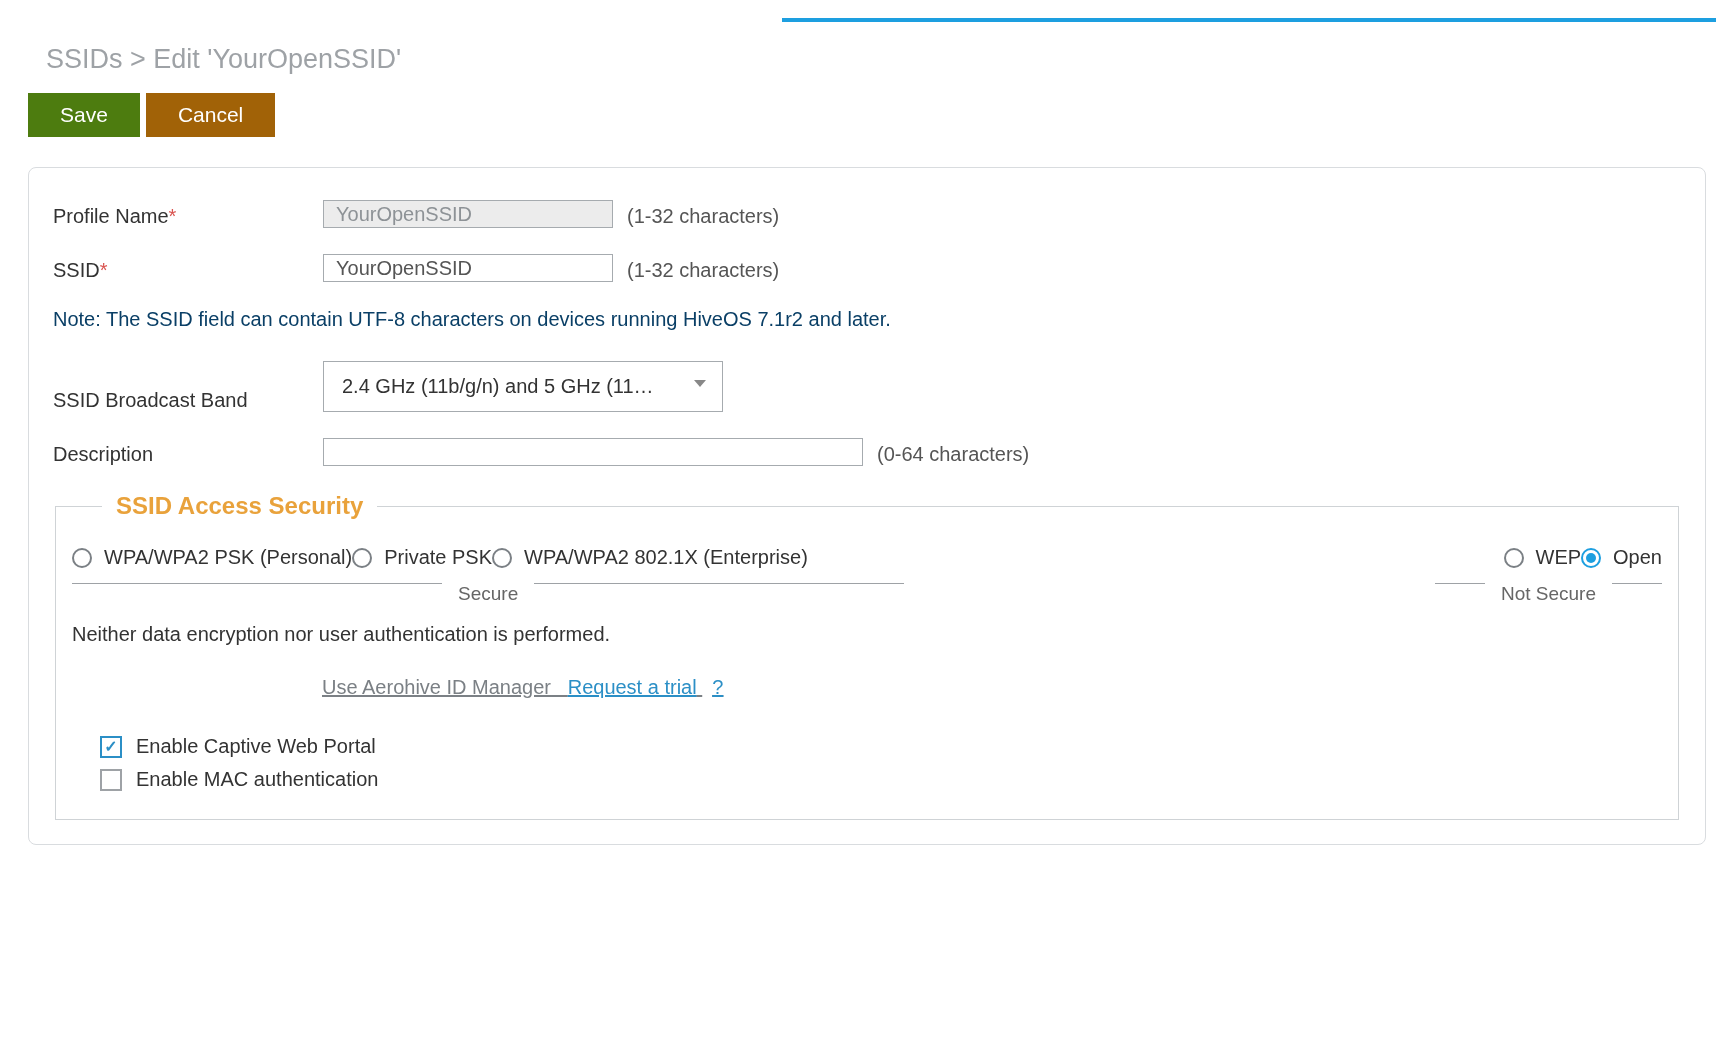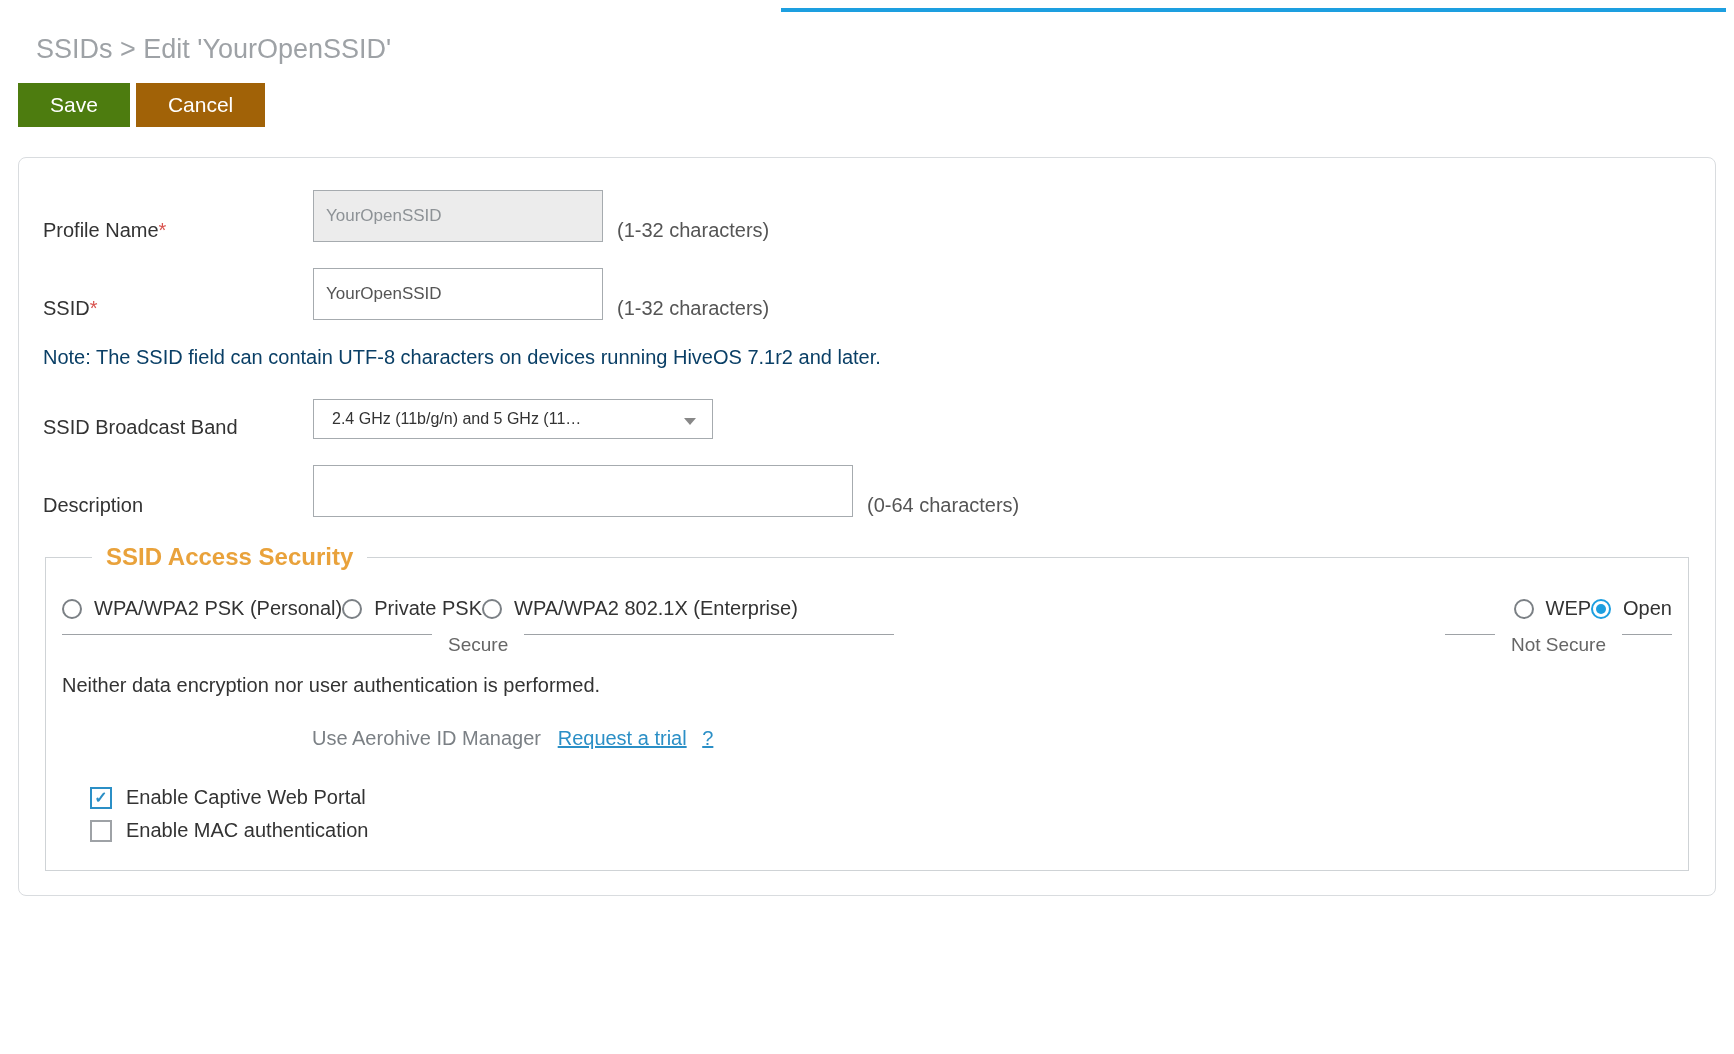--- a/index.html
+++ b/index.html
@@ -13,7 +13,7 @@
   }
   .page {
     width: 1734px;
-    padding: 8px;
+    padding: 18px;
   }
   .top-accent {
     height: 4px;

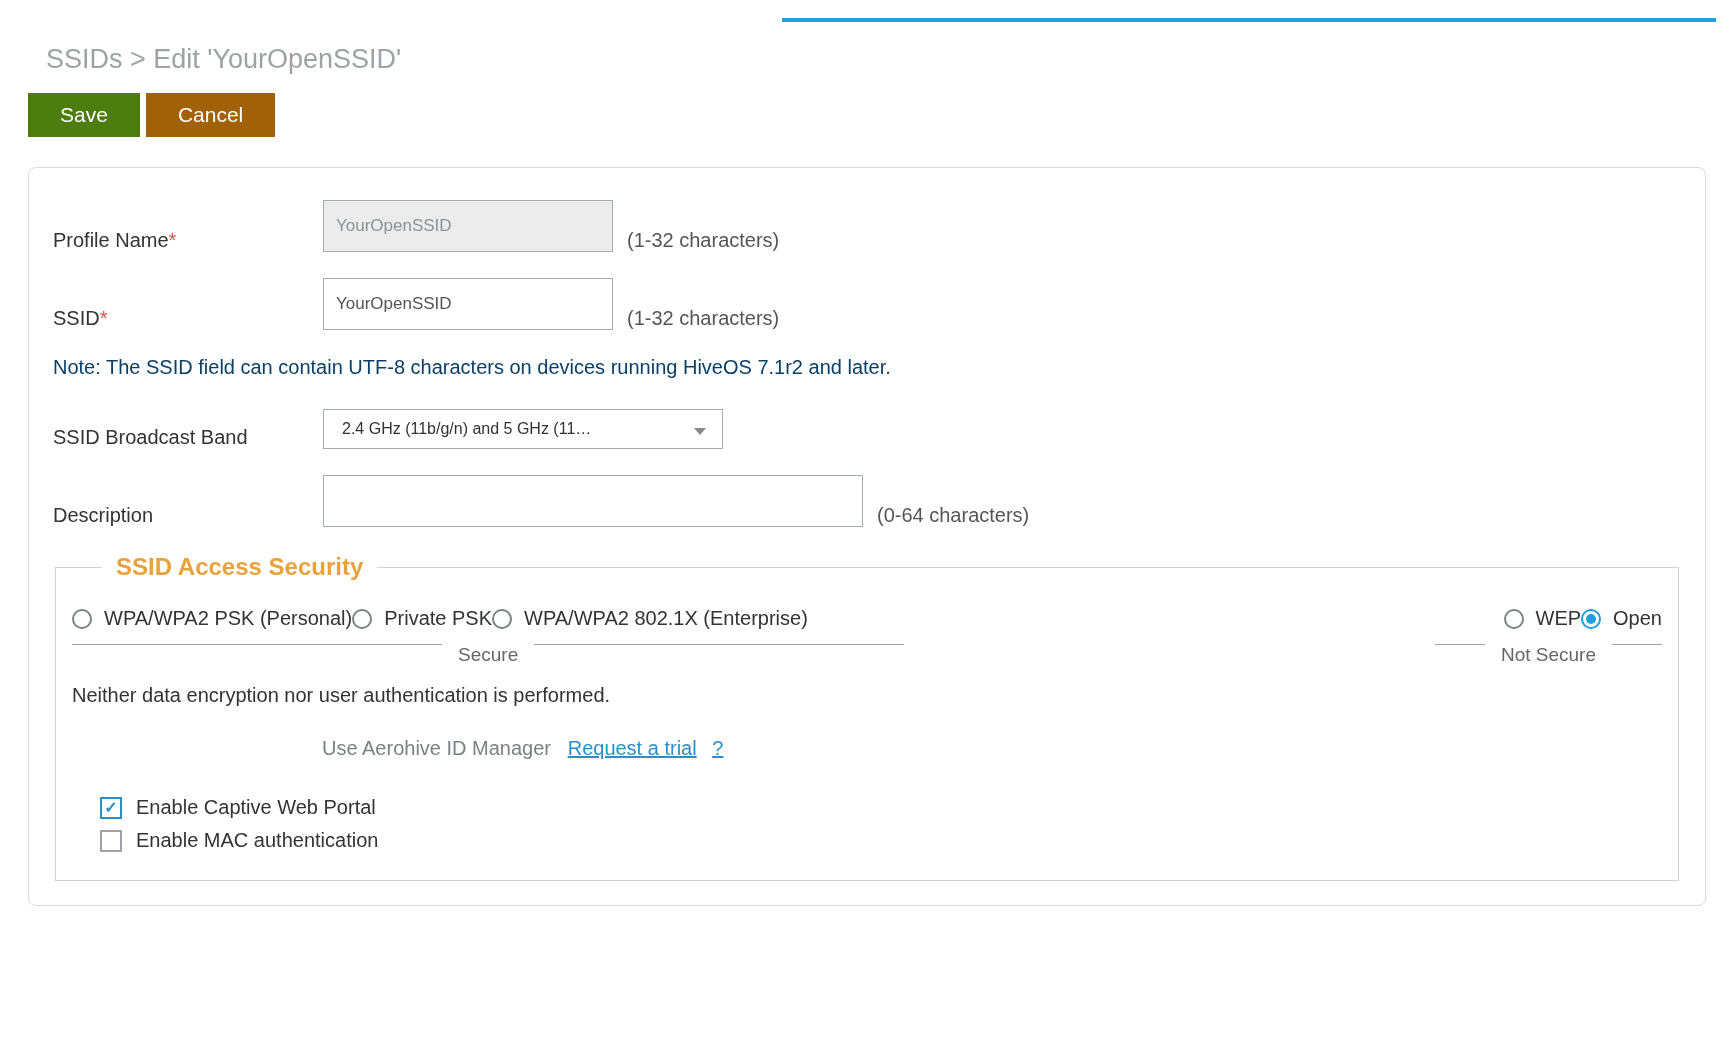--- a/index.html
+++ b/index.html
@@ -68,10 +68,10 @@
   }
   .req { color: #d9534f; }
   .form-control {
-    height: 52px;
+    height: 28px;
     border: 1px solid #a6abaf;
     padding: 0 12px;
-    font-size: 17px;
+    font-size: 20px;
     color: #555;
   }
   .form-control.disabled {

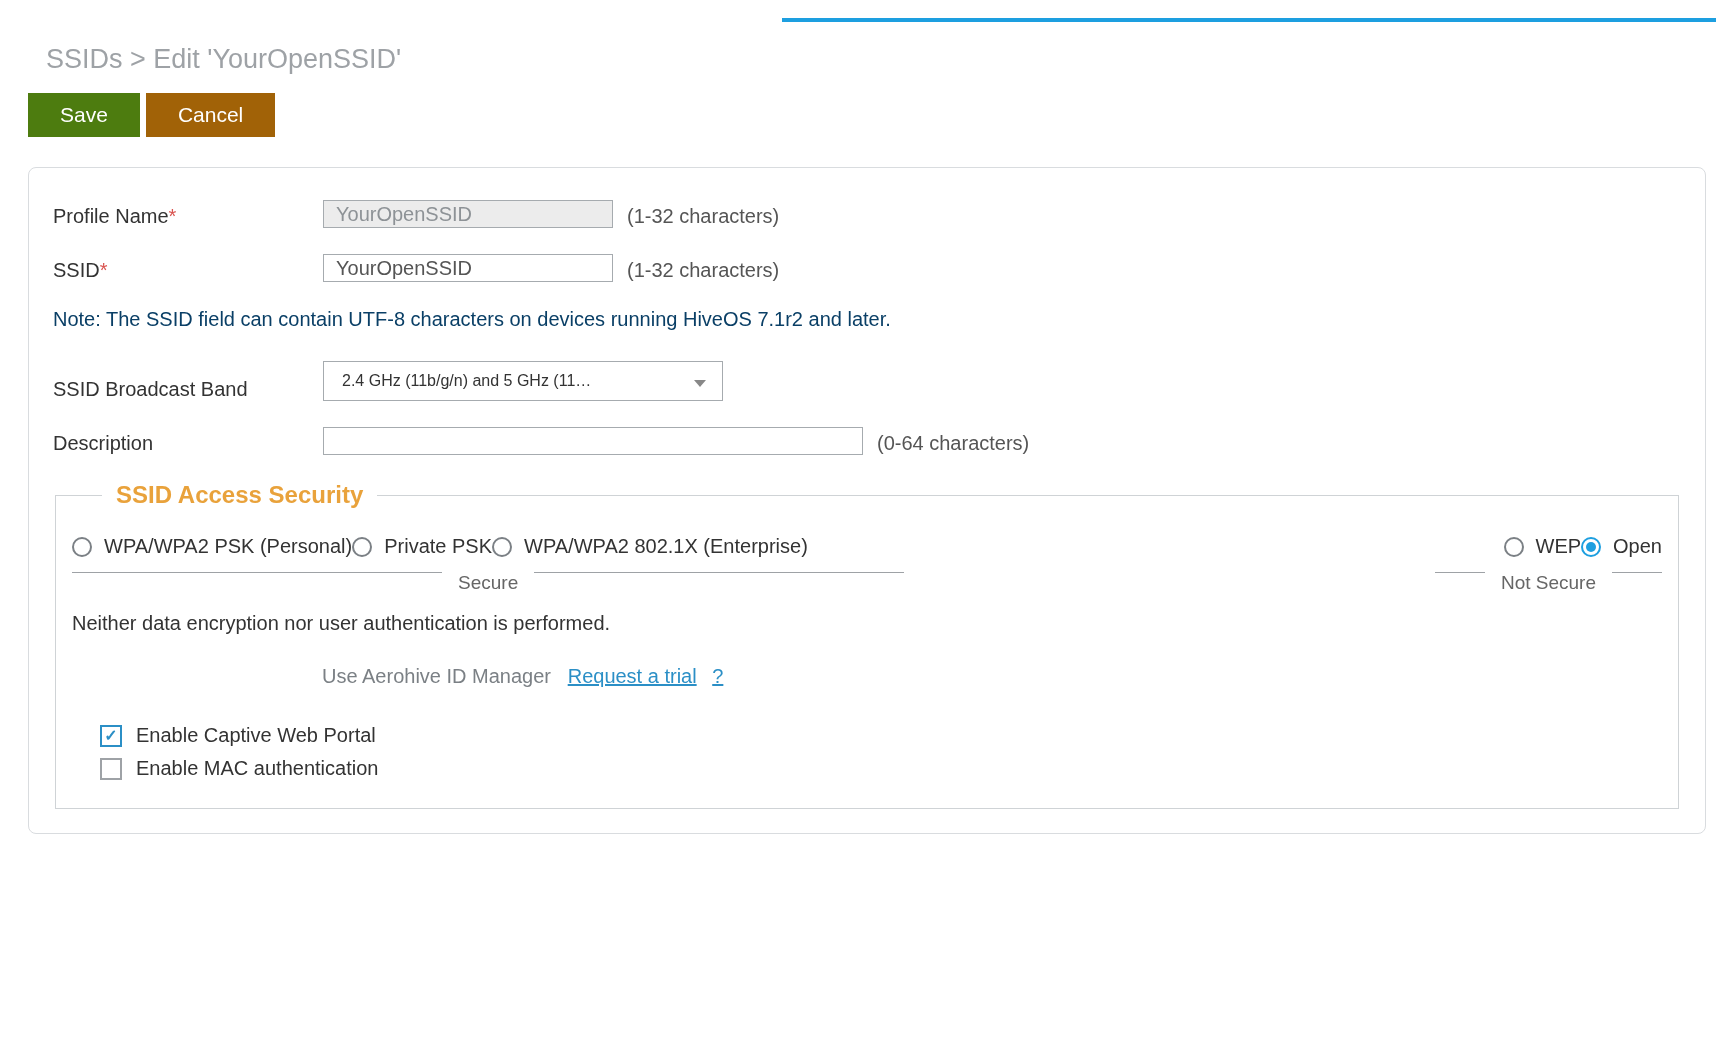--- a/index.html
+++ b/index.html
@@ -93,13 +93,13 @@
   .select {
     position: relative;
     width: 400px;
-    height: 40px;
+    height: 51px;
     border: 1px solid #a6abaf;
     display: flex;
     align-items: center;
     padding: 0 40px 0 18px;
     cursor: pointer;
-    font-size: 16px;
+    font-size: 20px;
     color: #333;
     white-space: nowrap;
     overflow: hidden;

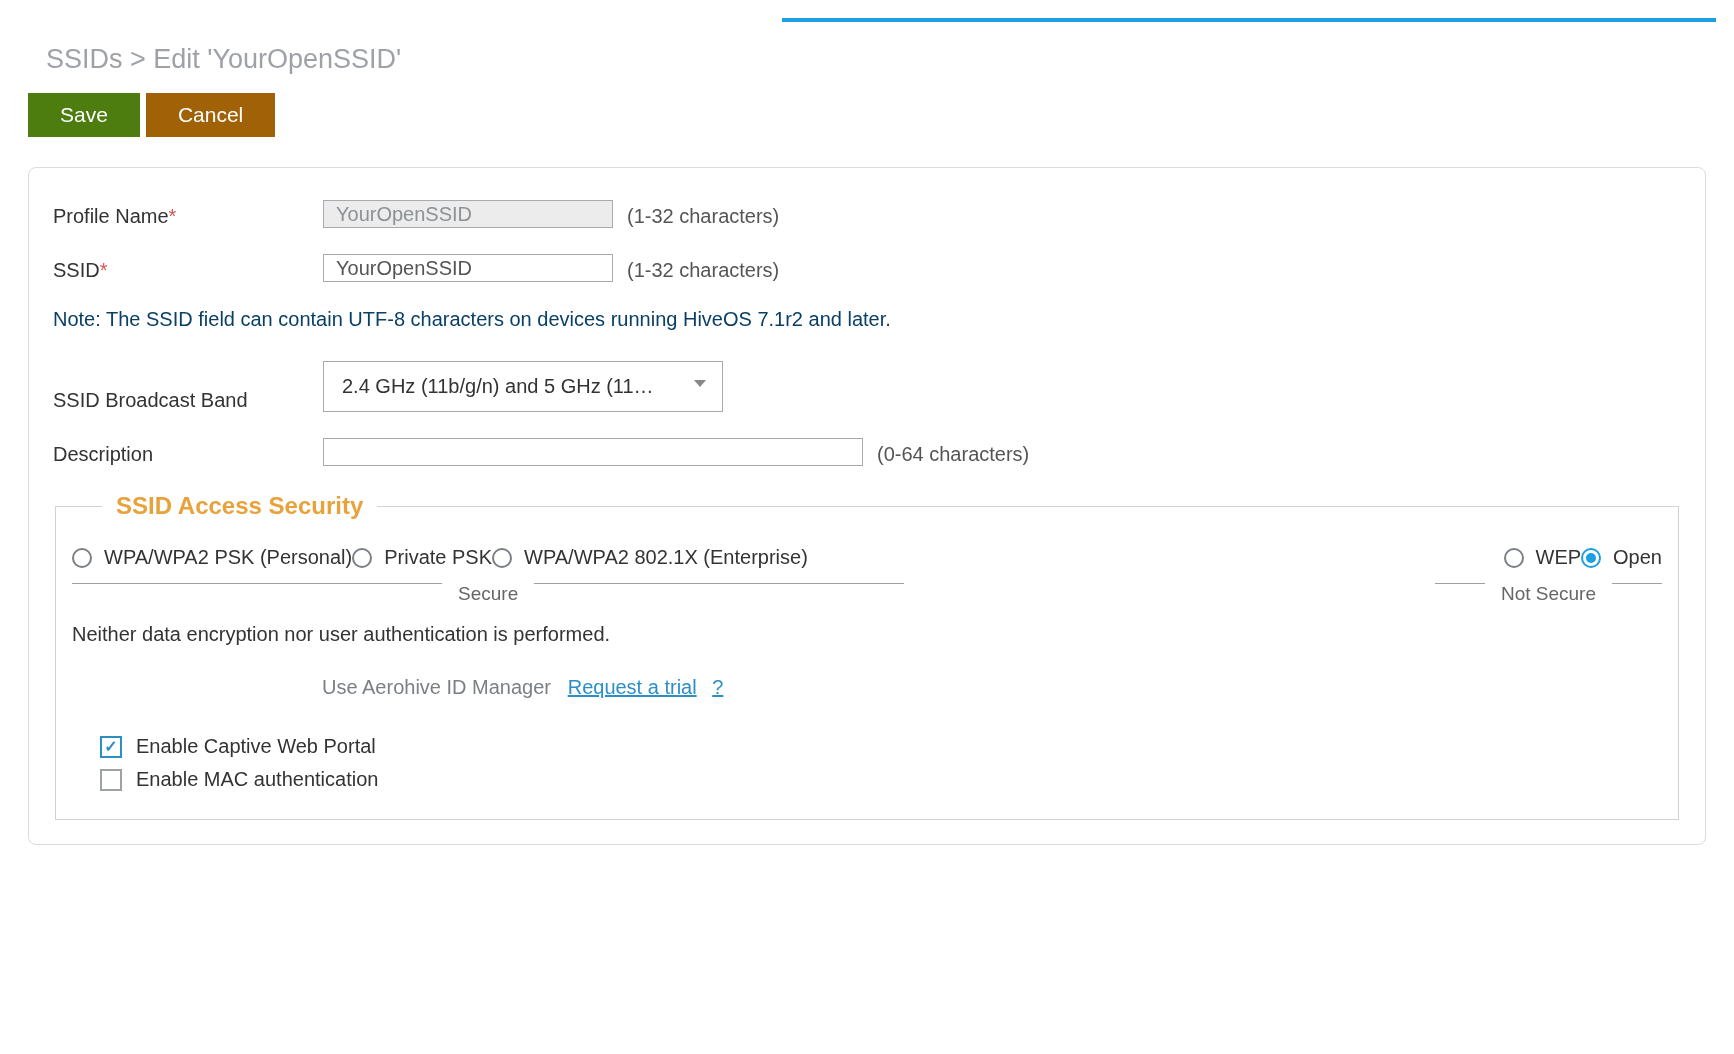--- a/index.html
+++ b/index.html
@@ -188,6 +188,7 @@
     margin-bottom: 36px;
     font-size: 20px;
     color: #7b8085;
+    text-decoration: underline;
   }
   .idm-row a {
     color: #2b8fc6;

